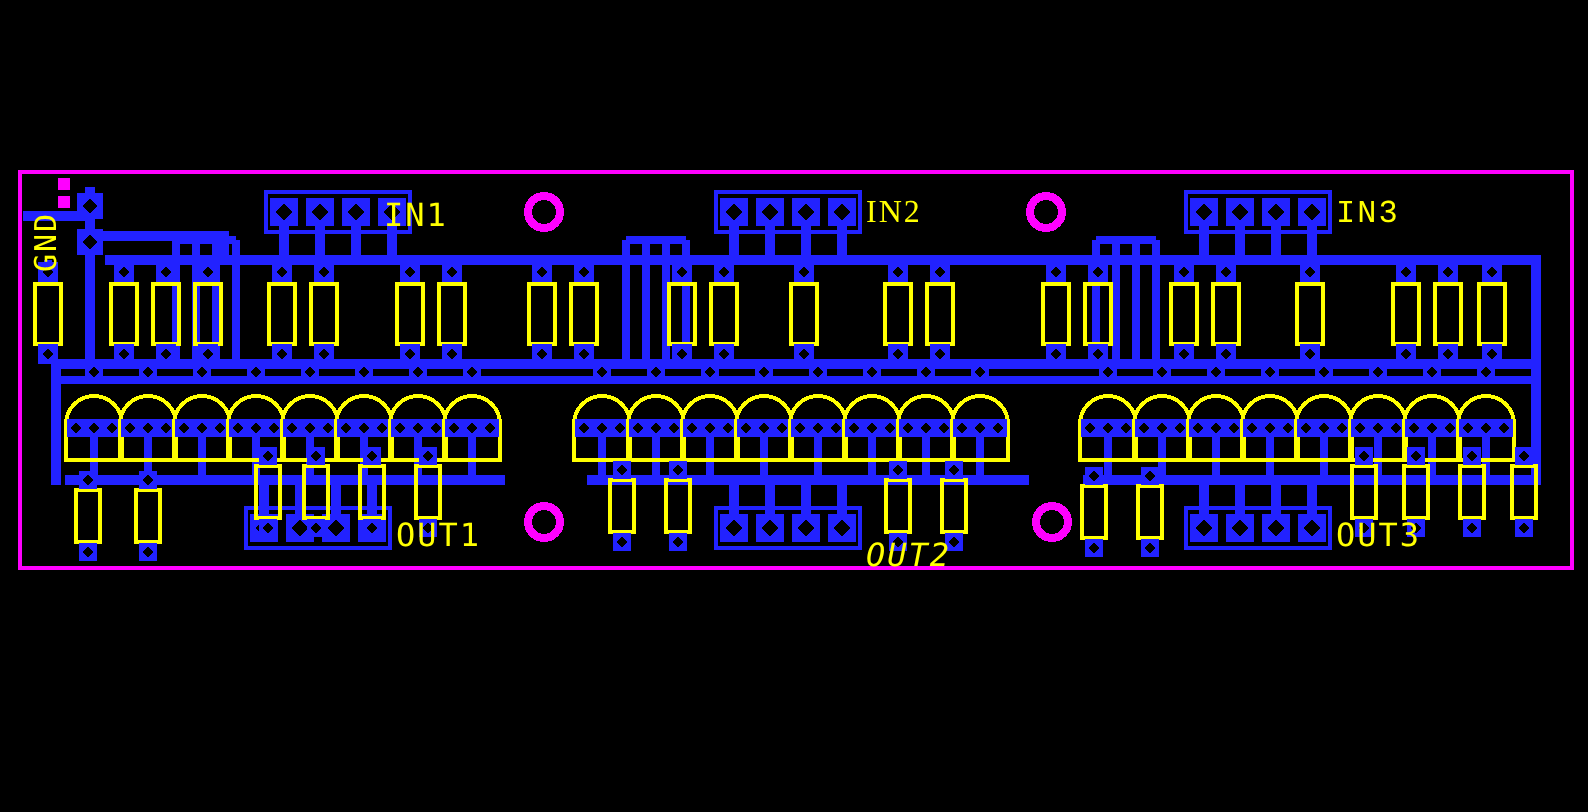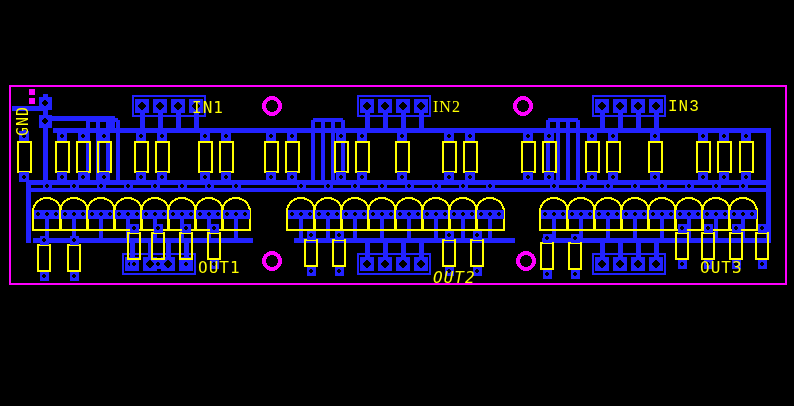--- a/index.html
+++ b/index.html
@@ -813,7 +813,7 @@
       <div class="pcb-label" style="left: 668px; top: 98px; font-family: Liberation Mono, monospace;">IN3</div>
       <div class="pcb-label" style="left: 198px; top: 258px;">OUT1</div>
       <div class="pcb-label" style="left: 433px; top: 268px; font-style: italic;">OUT2</div>
-      <div class="pcb-label" style="left: 668px; top: 258px; margin-left: 32px;">OUT3</div>
+      <div class="pcb-label" style="left: 668px; top: 258px;">OUT3</div>
     </div>
 </div>
 

